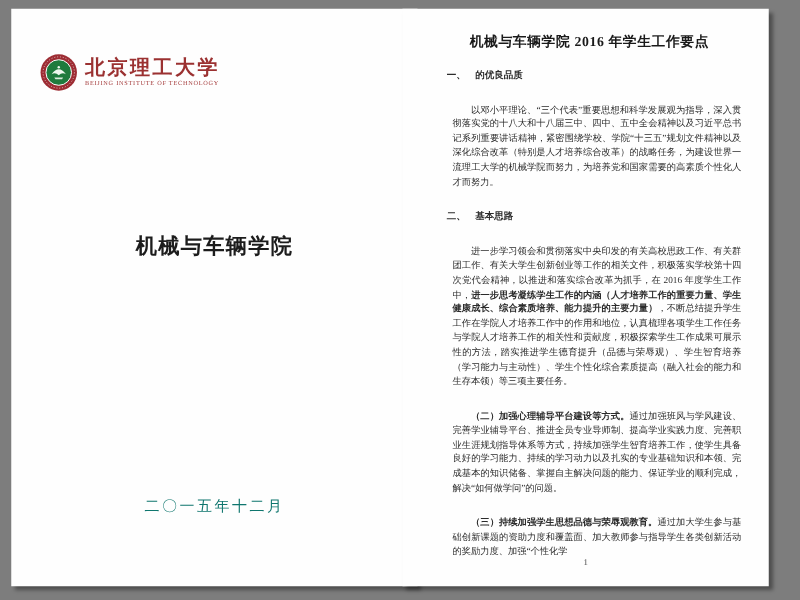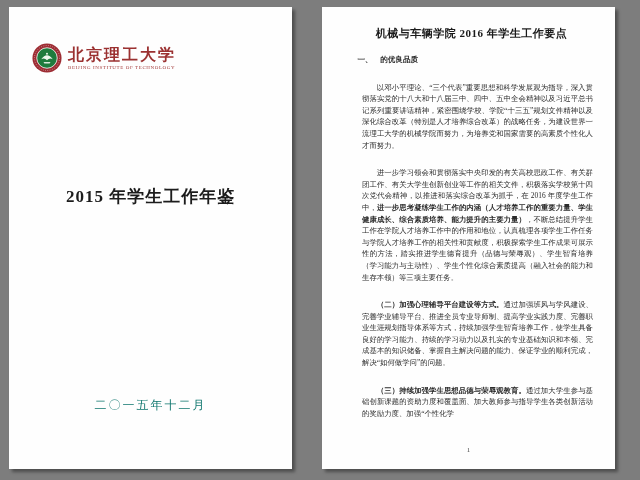--- a/index.html
+++ b/index.html
@@ -16,7 +16,7 @@
     background:#fefefe;
     box-shadow:3px 3px 3px rgba(0,0,0,0.38);
   }
-  .page-left  { left:9px;  width:283px; height:462px; }
+  .page-left  { left:9px;  width:283px; height:462px;padding-left:42px; }
   .page-right { left:322px; width:293px; height:462px; }
 
   

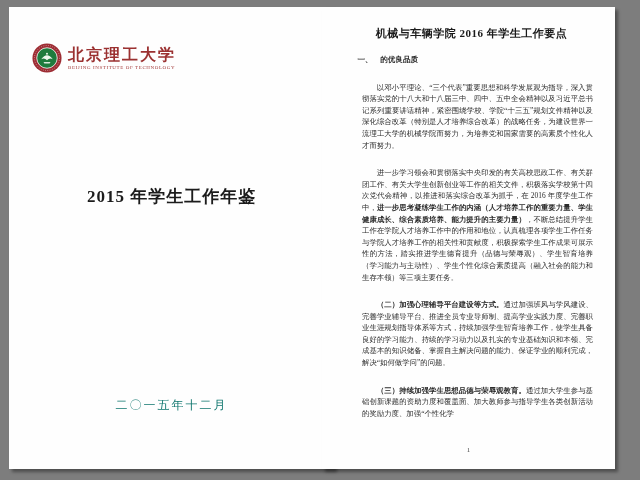--- a/index.html
+++ b/index.html
@@ -100,6 +100,7 @@
     <div class="doc-body">
         <p class="heading"><span class="bold">一、　的优良品质</span></p>
         <p class="body"><span>以邓小平理论、“三个代表”重要思想和科学发展观为指导，深入贯彻落实党的十八大和十八届三中、四中、五中全会精神以及习近平总书记系列重要讲话精神，紧密围绕学校、学院“十三五”规划文件精神以及深化综合改革（特别是人才培养综合改革）的战略任务，为建设世界一流理工大学的机械学院而努力，为培养党和国家需要的高素质个性化人才而努力。</span></p>
+        <p class="heading"><span class="bold">二、　基本思路</span></p>
         <p class="body"><span>进一步学习领会和贯彻落实中央印发的有关高校思政工作、有关群团工作、有关大学生创新创业等工作的相关文件，积极落实学校第十四次党代会精神，以推进和落实综合改革为抓手，在 2016 年度学生工作中，</span><span class="bold">进一步思考凝练学生工作的内涵（人才培养工作的重要力量、学生健康成长、综合素质培养、能力提升的主要力量）</span><span>，不断总结提升学生工作在学院人才培养工作中的作用和地位，认真梳理各项学生工作任务与学院人才培养工作的相关性和贡献度，积极探索学生工作成果可展示性的方法，踏实推进学生德育提升（品德与荣辱观）、学生智育培养（学习能力与主动性）、学生个性化综合素质提高（融入社会的能力和生存本领）等三项主要任务。</span></p>
         <p class="body"><span class="bold">（二）加强心理辅导平台建设等方式。</span><span>通过加强班风与学风建设、完善学业辅导平台、推进全员专业导师制、提高学业实践力度、完善职业生涯规划指导体系等方式，持续加强学生智育培养工作，使学生具备良好的学习能力、持续的学习动力以及扎实的专业基础知识和本领、完成基本的知识储备、掌握自主解决问题的能力、保证学业的顺利完成，解决“如何做学问”的问题。</span></p>
         <p class="body"><span class="bold">（三）持续加强学生思想品德与荣辱观教育。</span><span>通过加大学生参与基础创新课题的资助力度和覆盖面、加大教师参与指导学生各类创新活动的奖励力度、加强“个性化学</span></p>

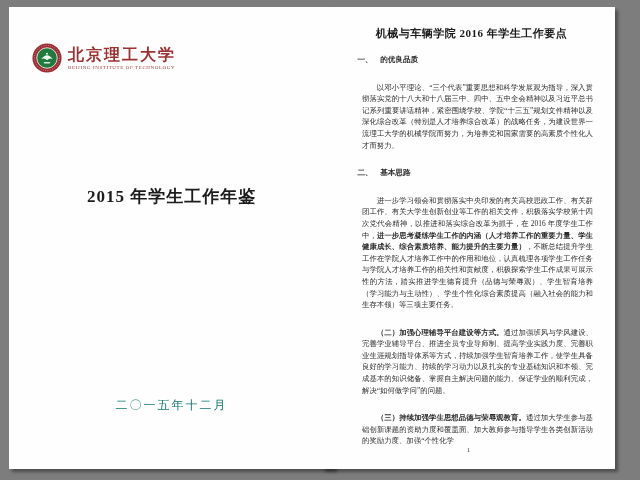--- a/index.html
+++ b/index.html
@@ -88,6 +88,7 @@
     </div>
 
     <div class="cover-title">
+      <div class="line">机械与车辆学院</div>
       <div class="line">2015 年学生工作年鉴</div>
     </div>
 

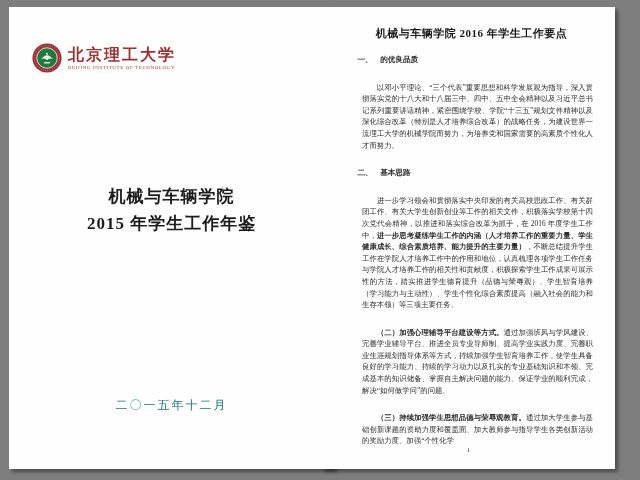--- a/index.html
+++ b/index.html
@@ -89,7 +89,6 @@
 
     <div class="cover-title">
       <div class="line">机械与车辆学院</div>
-      <div class="line">2015 年学生工作年鉴</div>
     </div>
 
     <div class="cover-date">二〇一五年十二月</div>

